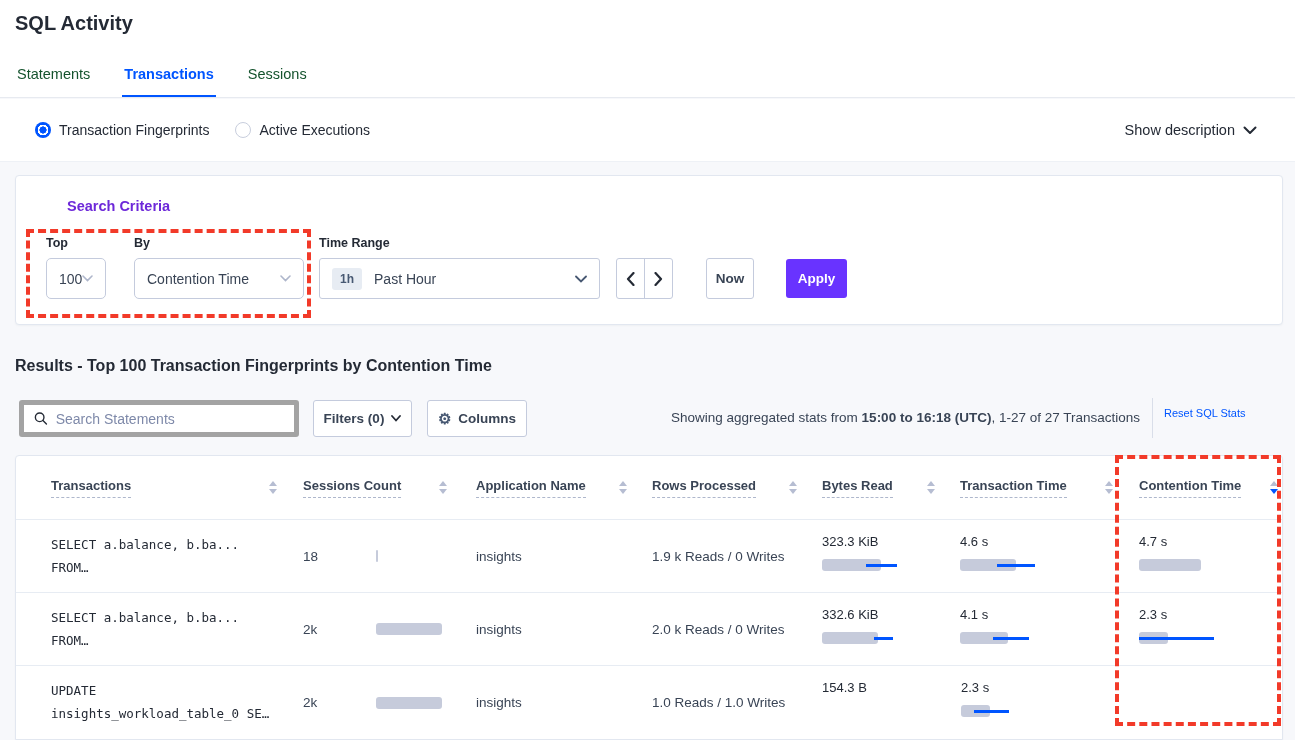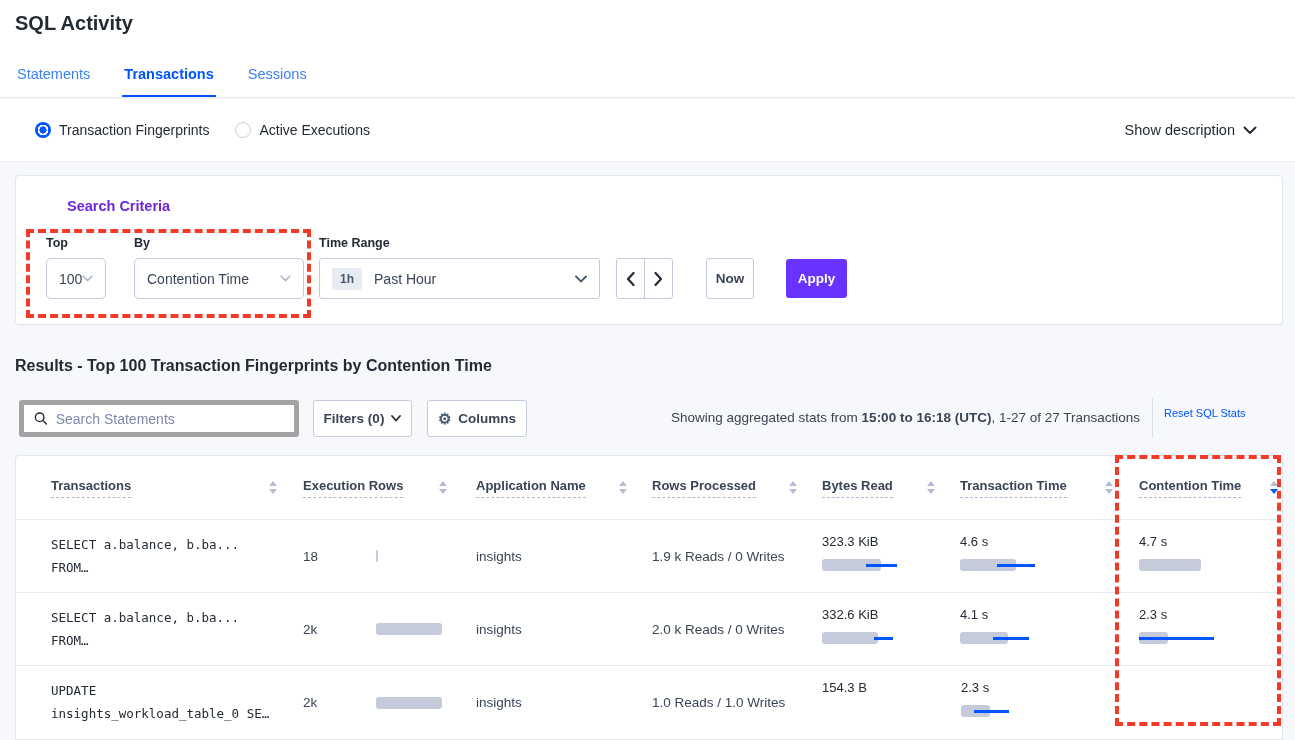--- a/index.html
+++ b/index.html
@@ -16,7 +16,7 @@
   .top-band { position:absolute; left:0; top:0; right:0; height:98px; background:#fff; border-bottom:1px solid #e7eaf0; }
   .page-title { position:absolute; left:15px; top:12px; font-size:20px; font-weight:700; color:#242a35; }
   .tabs { position:absolute; left:15px; bottom:0; display:flex; gap:30px; }
-  .tab { font-size:14.5px; color:#3b82f6; padding:8px 2px 13px; cursor:pointer; border-bottom:2.5px solid transparent; }
+  .tab { font-size:14.5px; color:#14532d; padding:8px 2px 13px; cursor:pointer; border-bottom:2.5px solid transparent; }
   .tab.active { color:#0055ff; font-weight:600; border-bottom-color:#0055ff; }
 
   

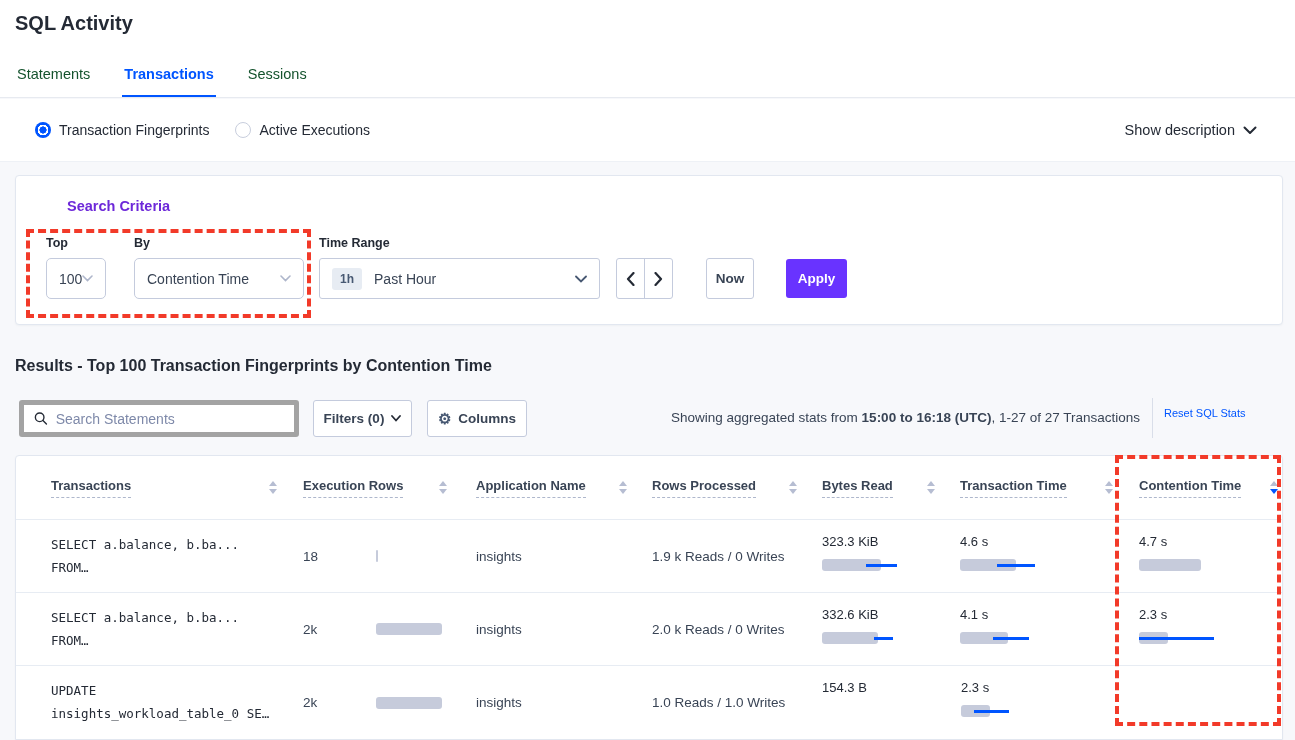--- a/index.html
+++ b/index.html
@@ -227,7 +227,7 @@
           </span>
       </div>
       <div class="th c2">
-        <span class="th-label">Execution Rows</span>
+        <span class="th-label">Sessions Count</span>
         <span class="sort">
             <i class="tri up"></i>
             <i class="tri down"></i>

